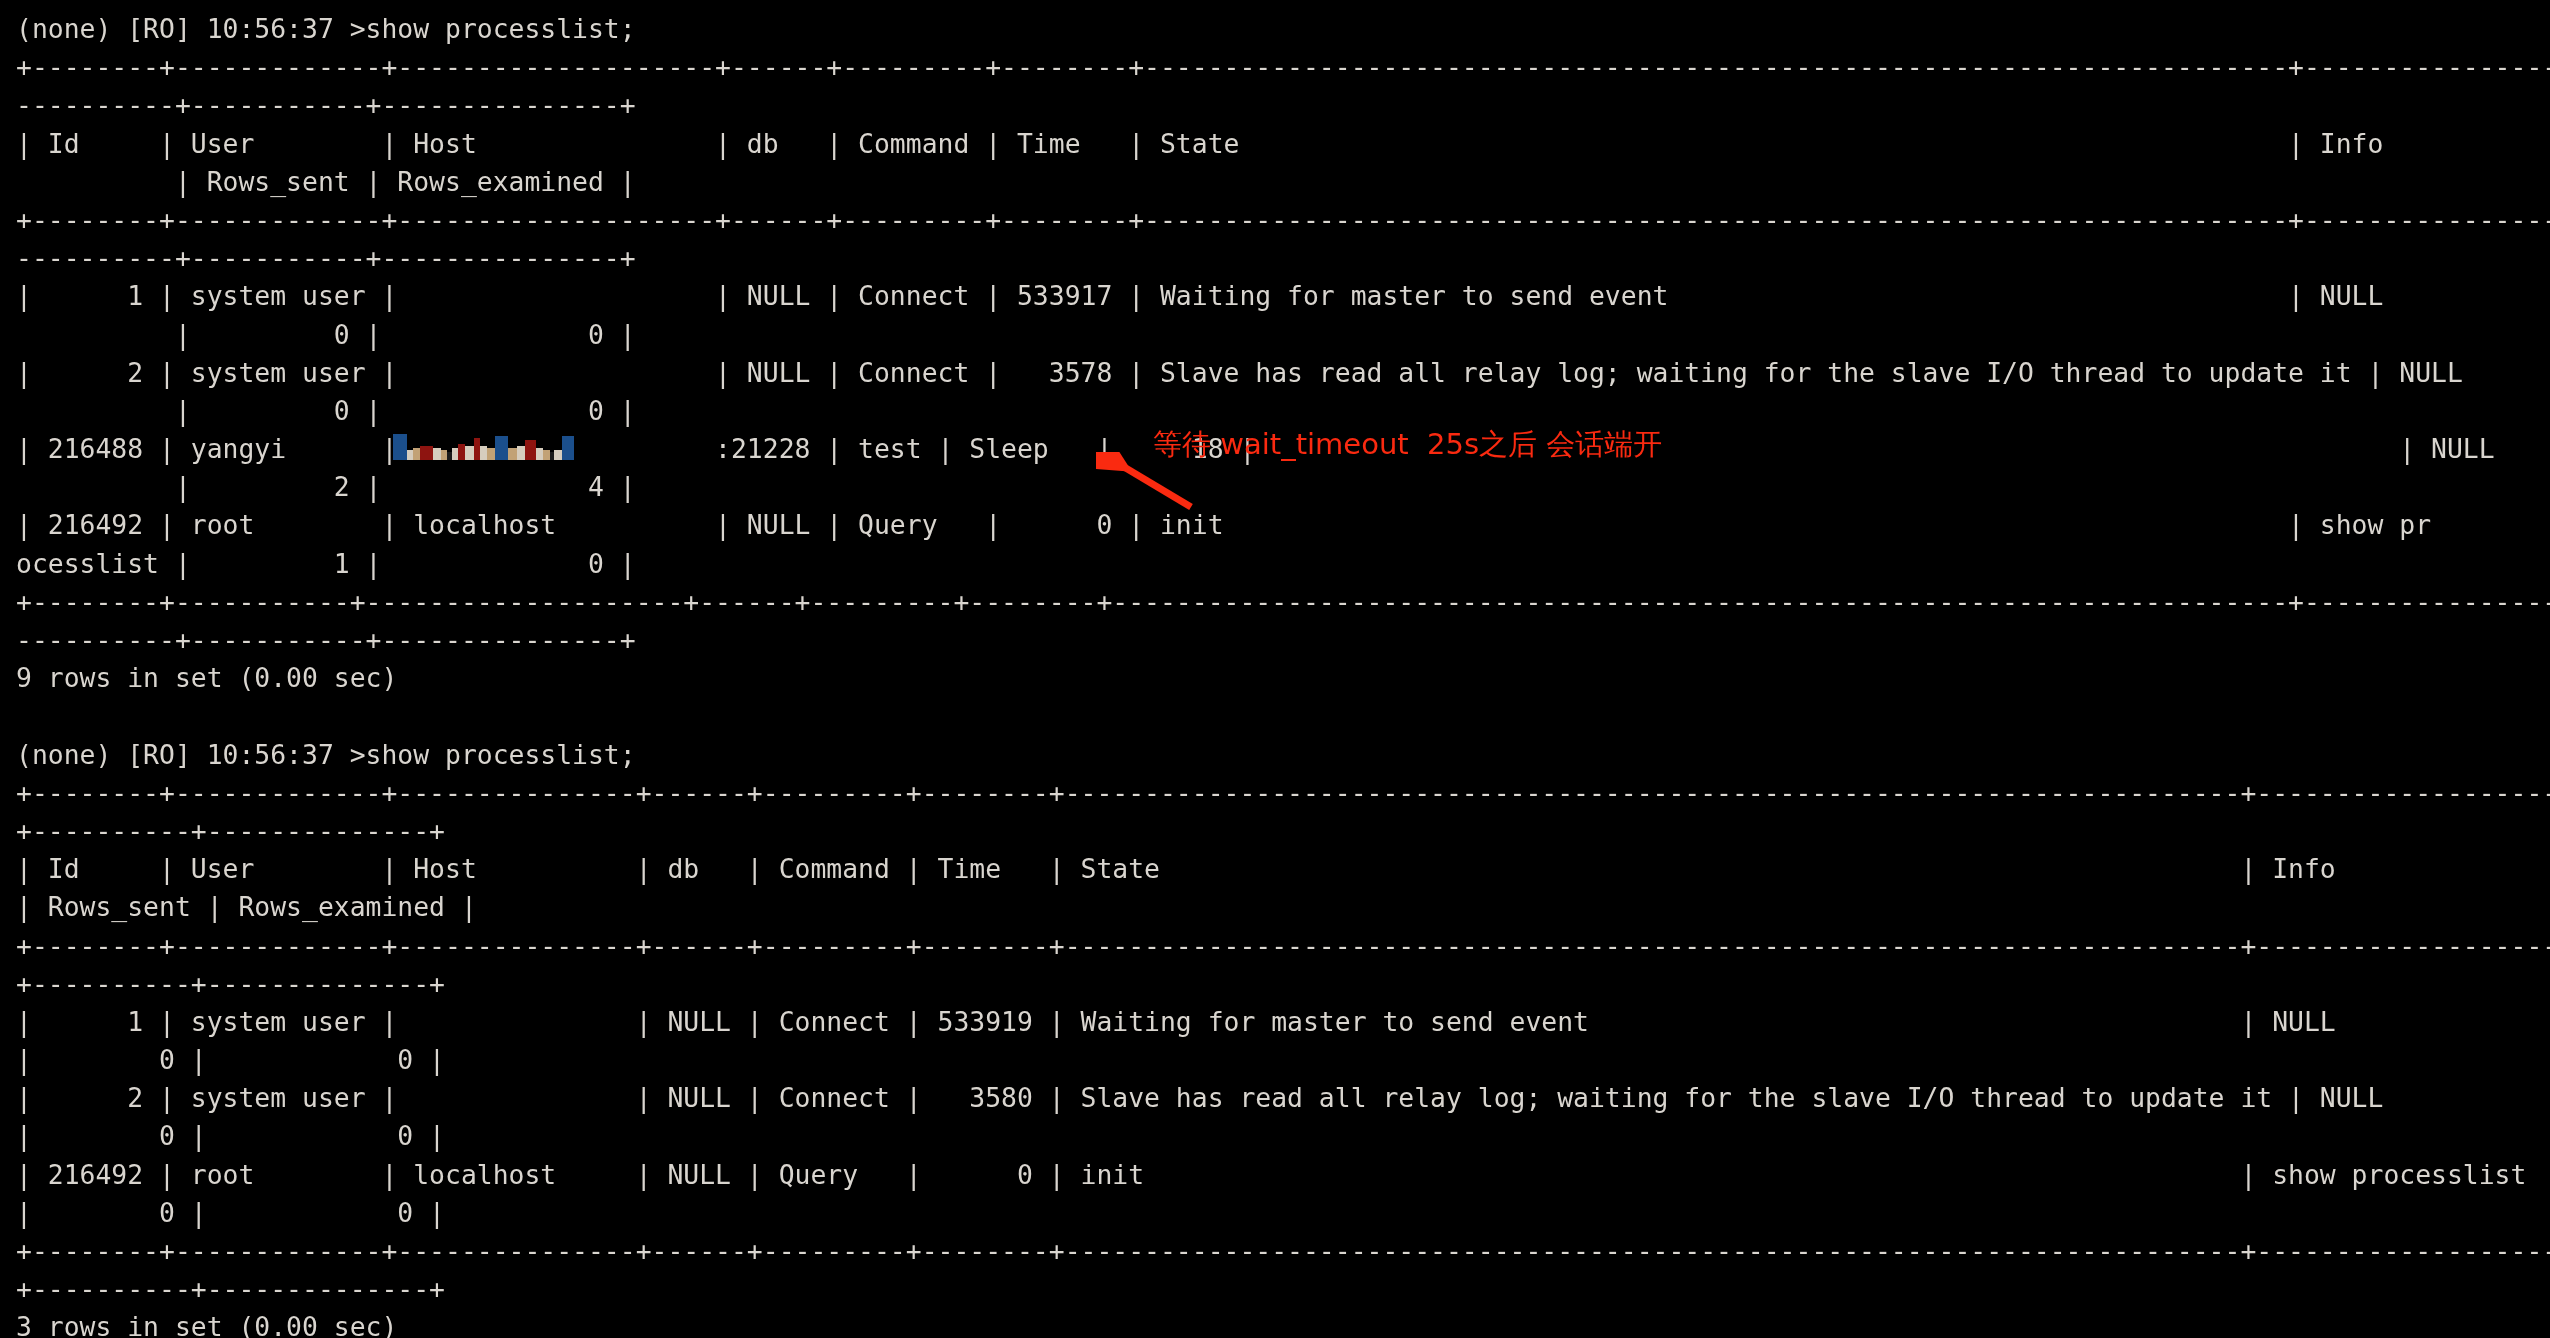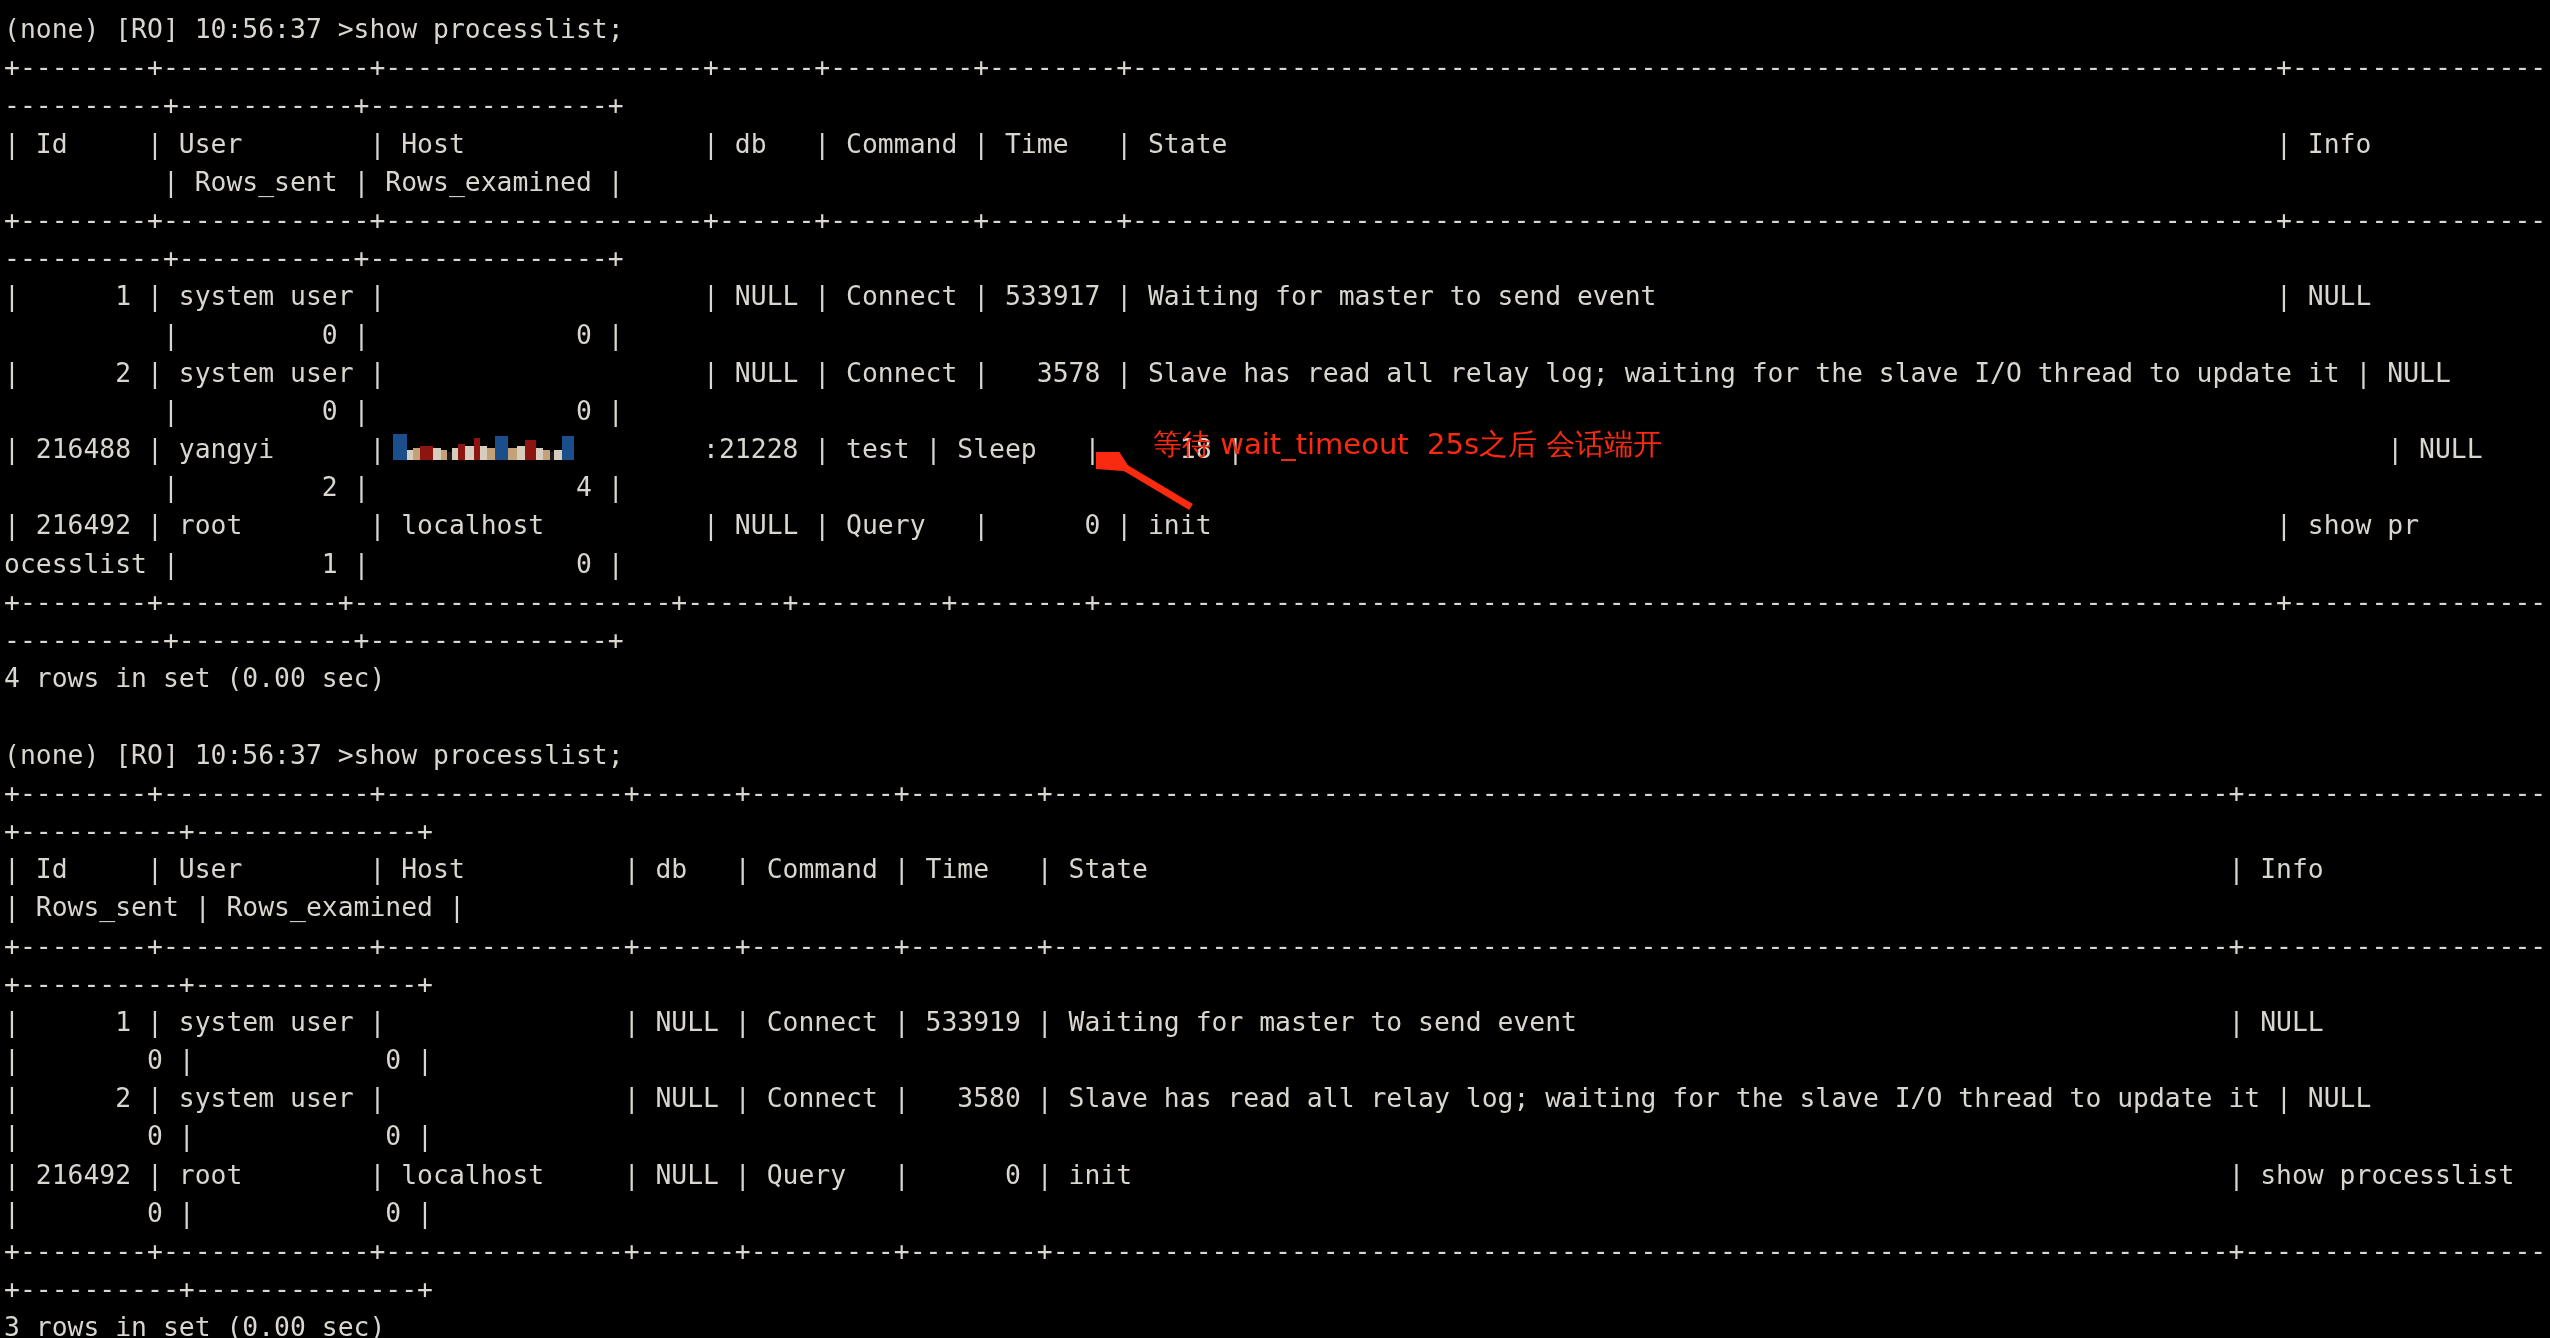--- a/index.html
+++ b/index.html
@@ -18,7 +18,7 @@
     width: 2550px;
     height: 1338px;
     background: #000000;
-    padding: 10px 0 0 4px;
+    padding: 10px 0 0 16px;
     box-sizing: border-box;
   }
   .line {

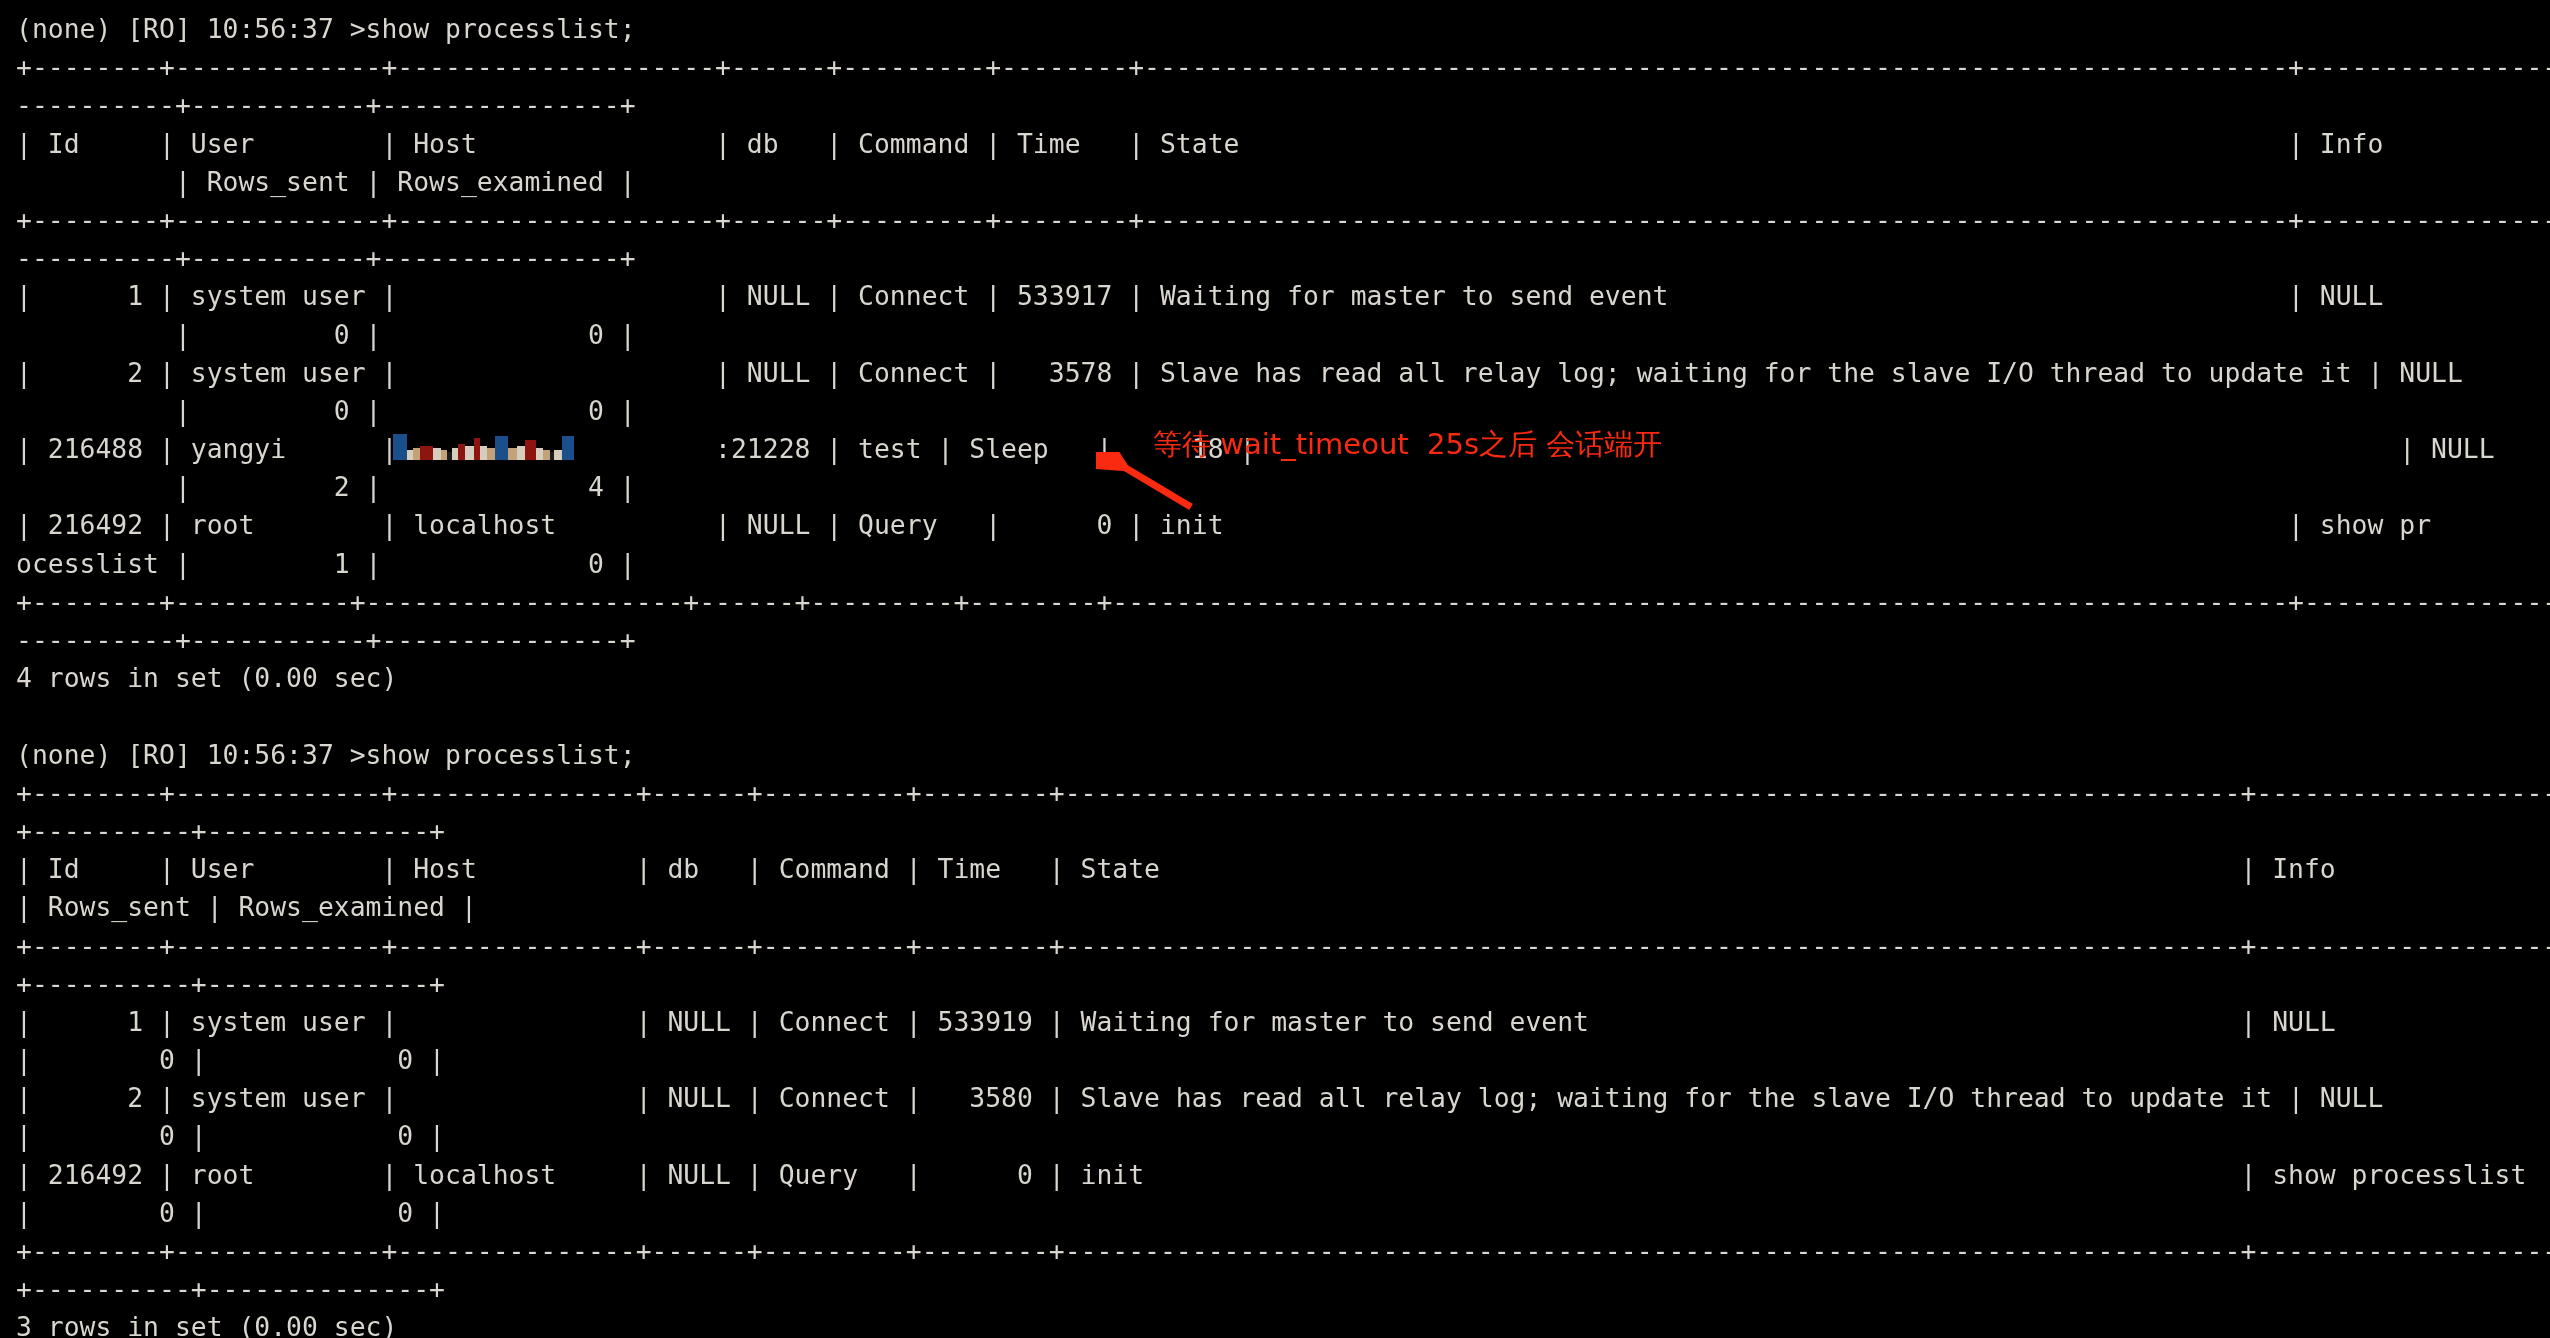--- a/index.html
+++ b/index.html
@@ -81,7 +81,7 @@
       <div class="line">ocesslist |         1 |             0 |</div>
       <div class="line">+--------+-----------+--------------------+------+---------+--------+--------------------------------------------------------------------------+-----------------------------------</div>
       <div class="line">----------+-----------+---------------+</div>
-      <div class="line">4 rows in set (0.00 sec)</div>
+      <div class="line">9 rows in set (0.00 sec)</div>
       <div class="line"></div>
       <div class="line">(none) [RO] 10:56:37 &gt;show processlist;</div>
       <div class="line">+--------+-------------+---------------+------+---------+--------+--------------------------------------------------------------------------+------------------------------</div>

